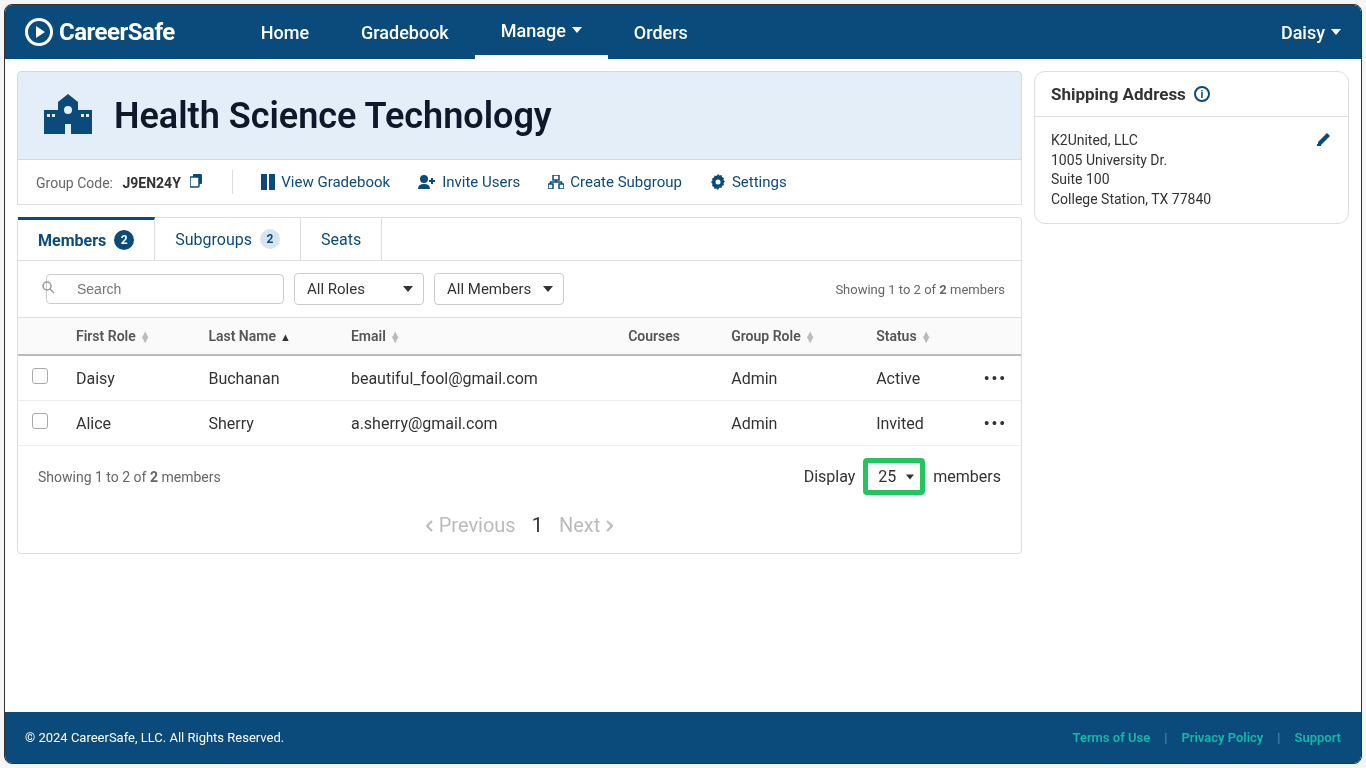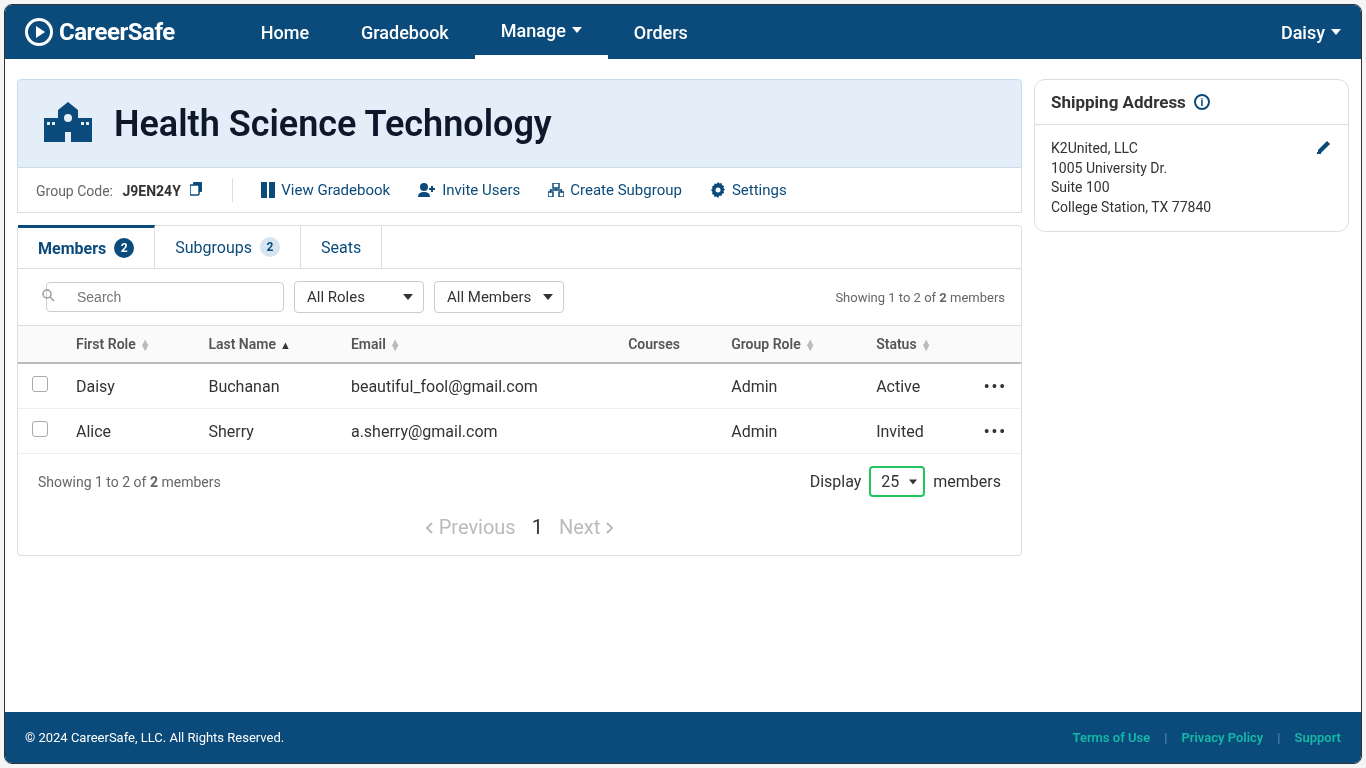--- a/index.html
+++ b/index.html
@@ -21,7 +21,6 @@
   flex-direction: column;
   overflow: hidden;
   background: #fff;
-  gap: 8px;
 }
 
 

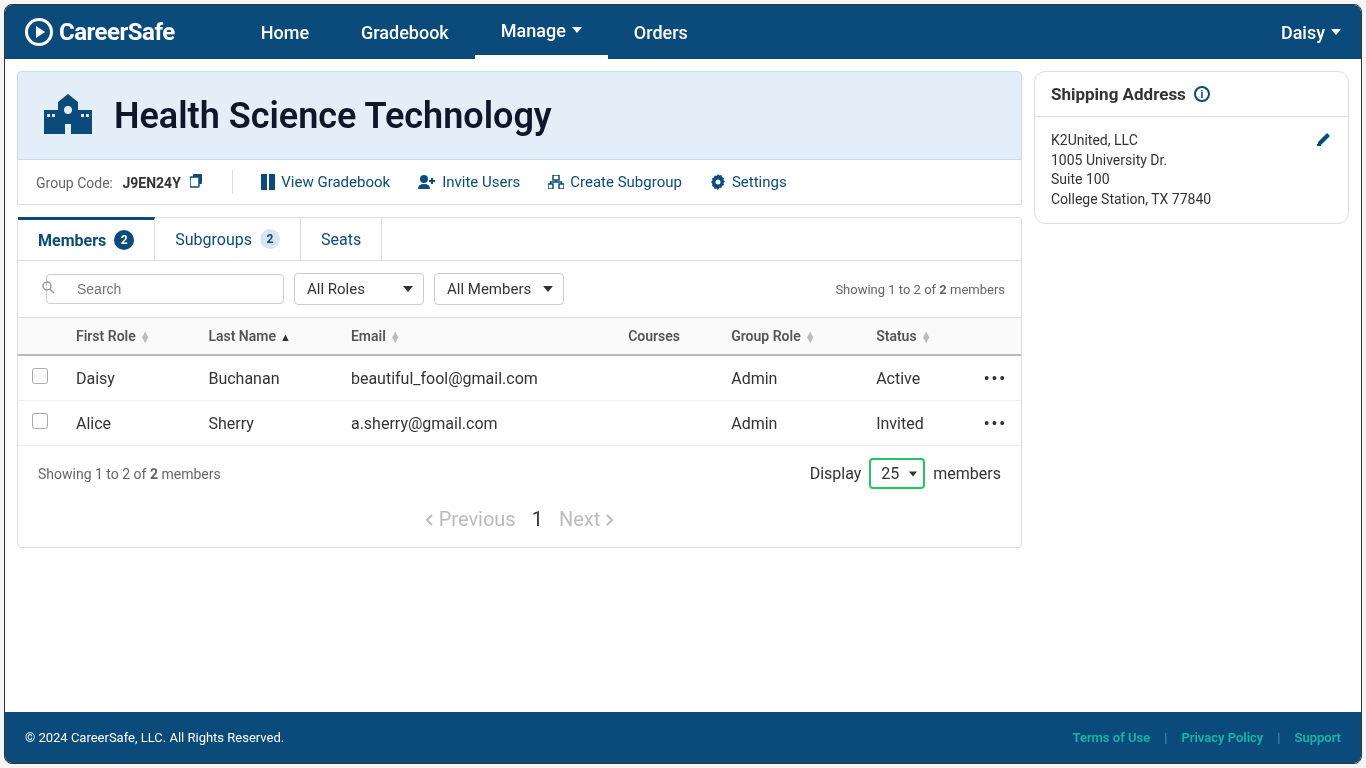--- a/index.html
+++ b/index.html
@@ -311,7 +311,7 @@
   color: #333;
 }
 .page-select {
-  border: 2px solid #22c55e;
+  border: 5px solid #22c55e;
   border-radius: 4px;
   padding: 4px 24px 4px 10px;
   position: relative;

